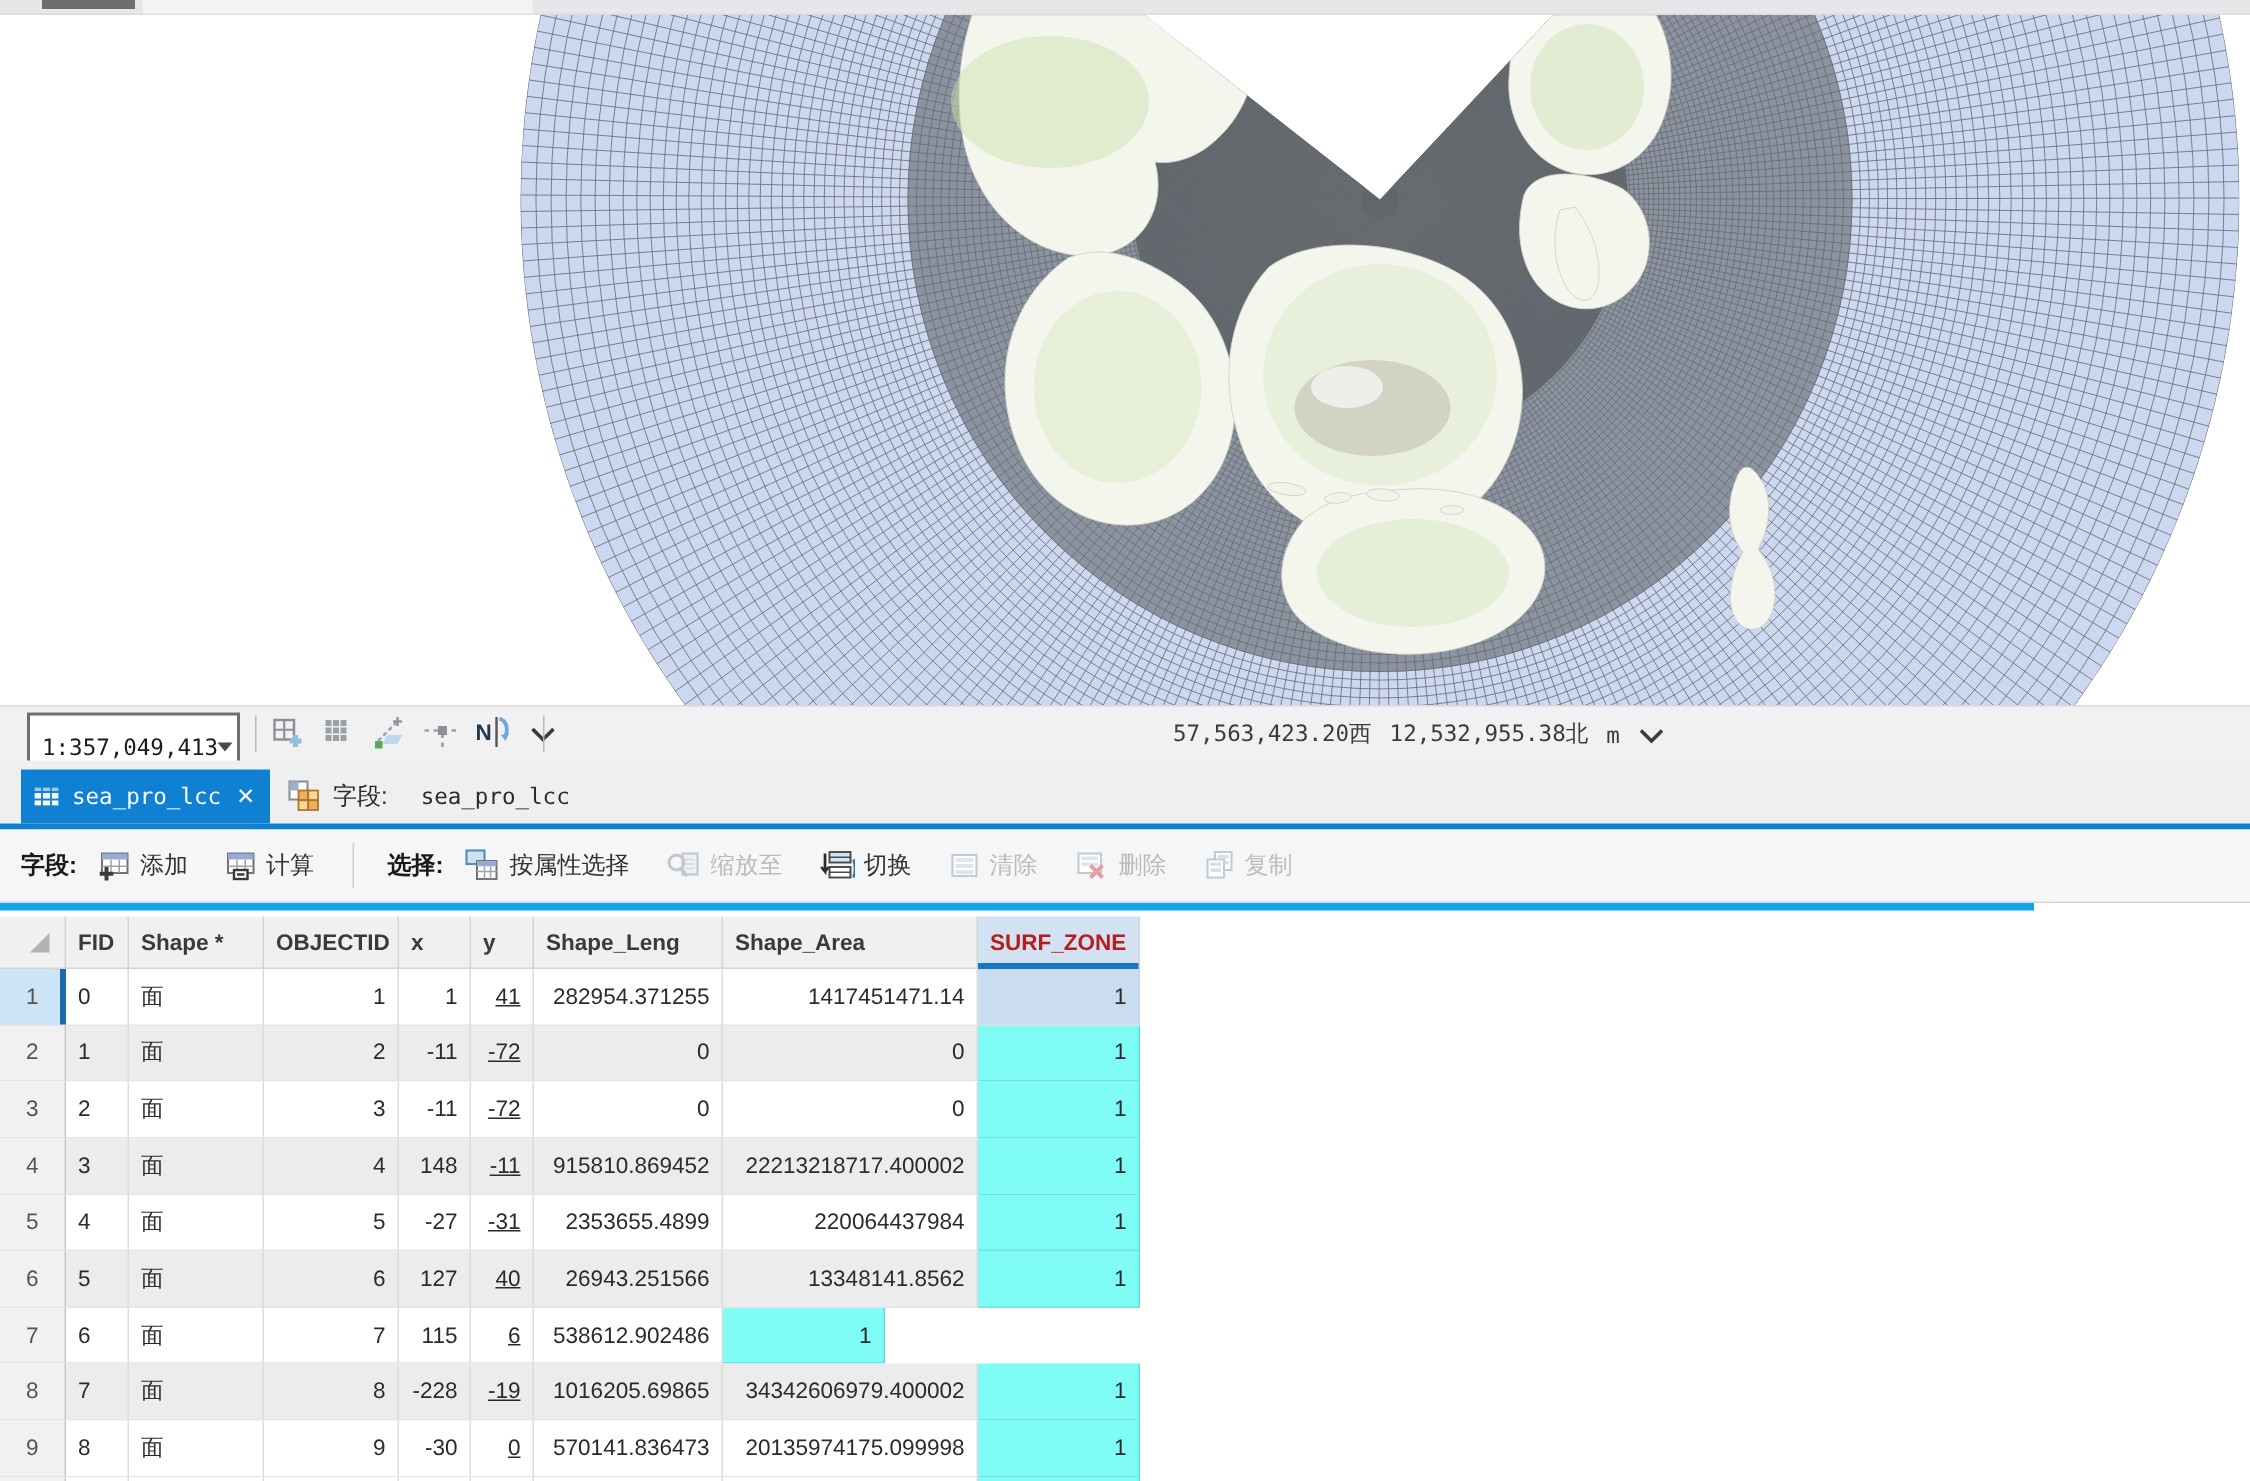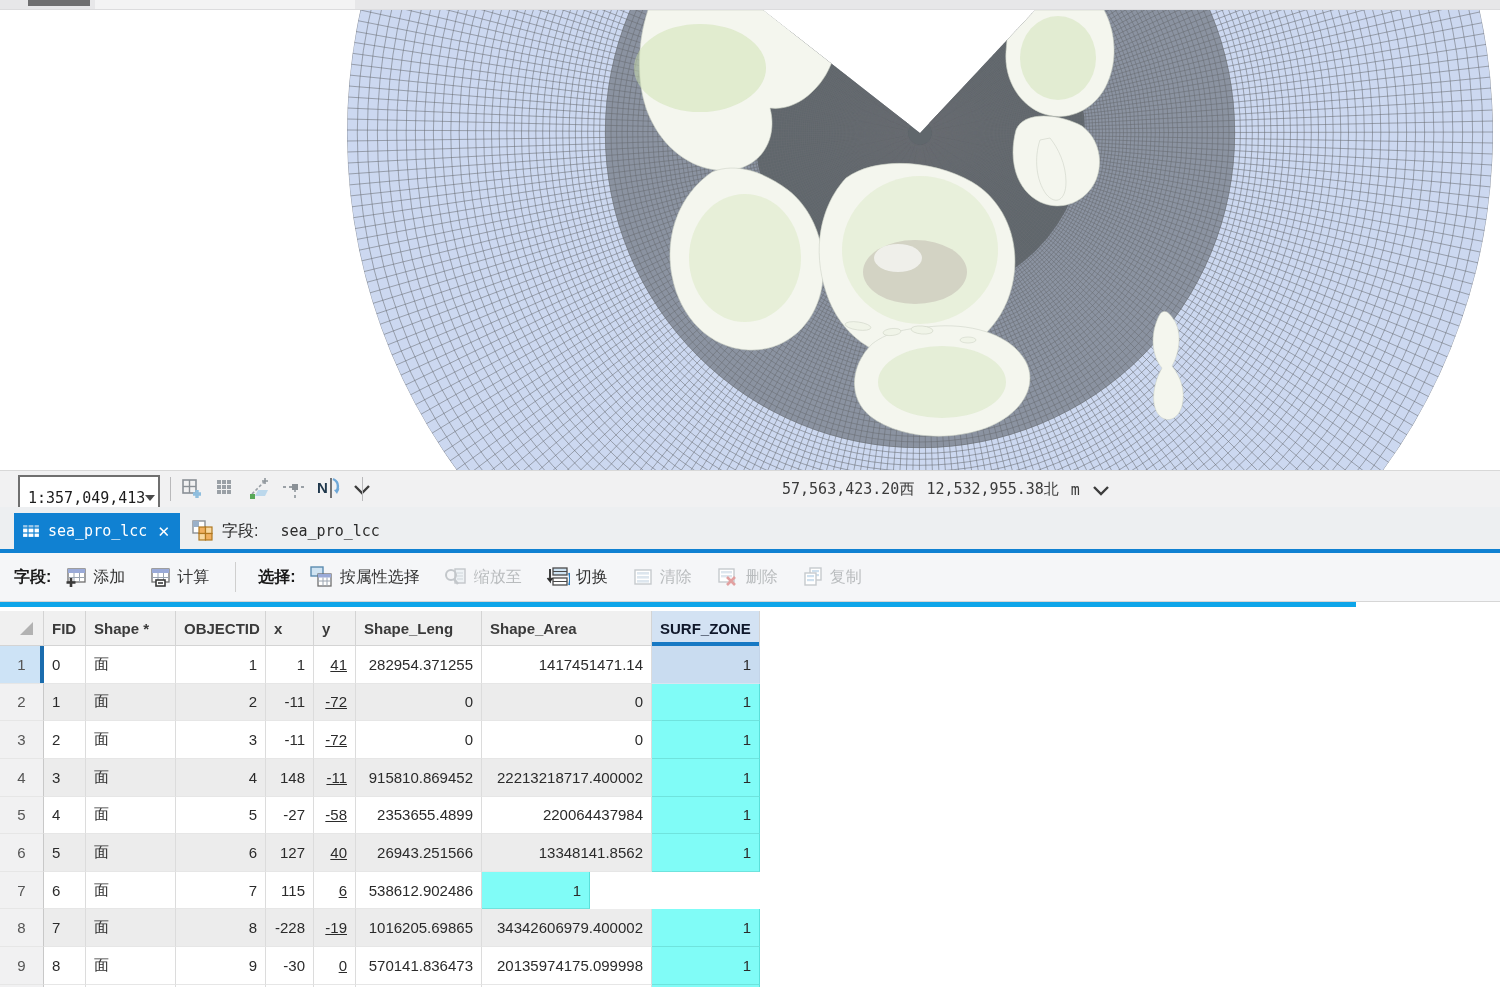--- a/index.html
+++ b/index.html
@@ -51,7 +51,7 @@
   #thead { position:absolute; left:0; top:4px; width:760px; height:35px; display:flex; }
   .hcell { background:#f0f0f0; border-right:1px solid #d4d4d4; border-bottom:1px solid #d4d4d4; font-weight:bold; font-size:15px;
     color:#3a3a3a; display:flex; align-items:center; padding-left:8px; position:relative; }
-  .hcell.sel { background:#d3e2f3; color:#0f172a; }
+  .hcell.sel { background:#d3e2f3; color:#b91c1c; }
   .hcell.sel .underline { position:absolute; left:0; bottom:-1px; width:100%; height:4px; background:#1779c4; }
   .corner-tri { width:0; height:0; border-left:13px solid transparent; border-bottom:13px solid #b2b2b2; margin-left:12px; }
 

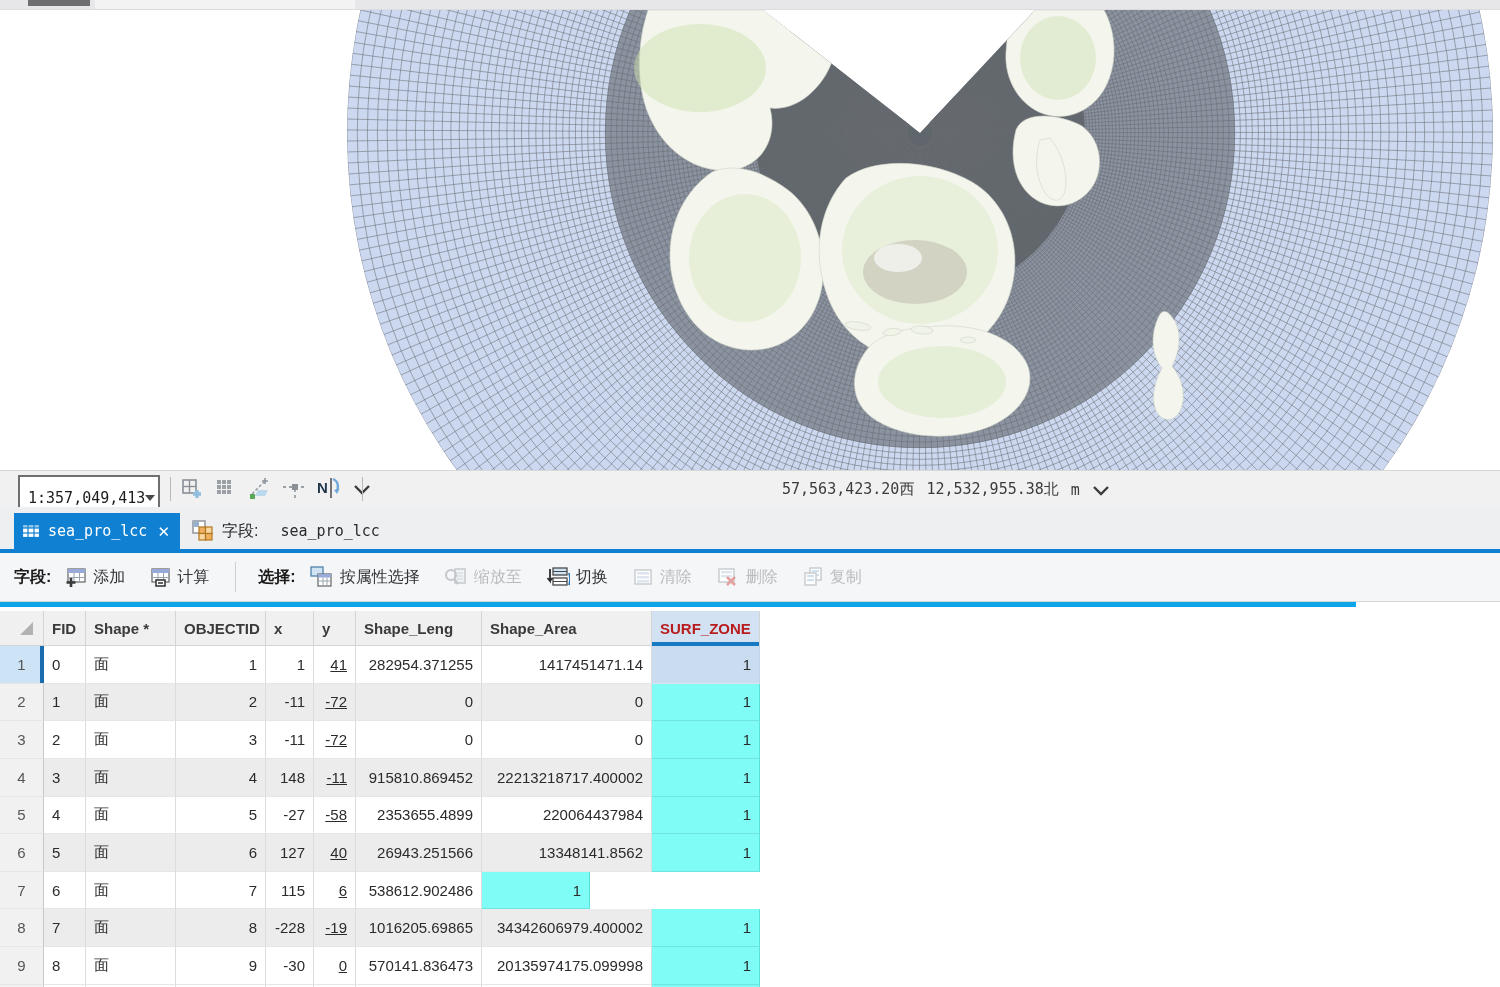--- a/index.html
+++ b/index.html
@@ -854,7 +854,7 @@
         <div class="cell c-shape">面</div>
         <div class="cell c-objectid right">5</div>
         <div class="cell c-x right">-27</div>
-        <div class="cell c-y right">-58</div>
+        <div class="cell c-y right">-31</div>
         <div class="cell c-leng right">2353655.4899</div>
         <div class="cell c-area right">220064437984</div>
         <div class="cell c-surf right">1</div>

